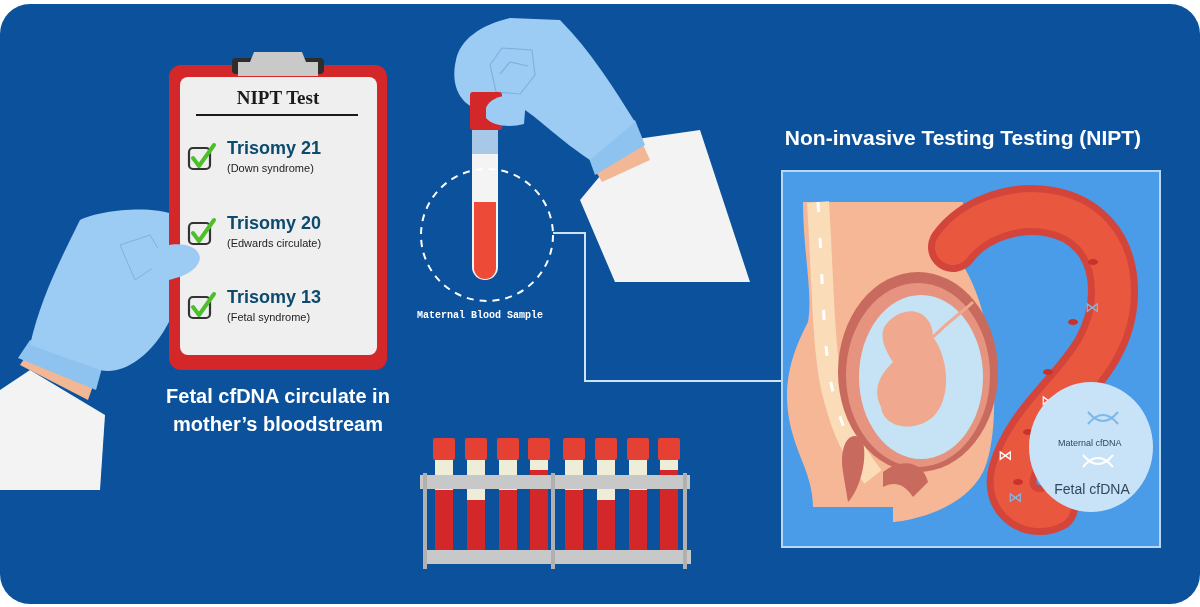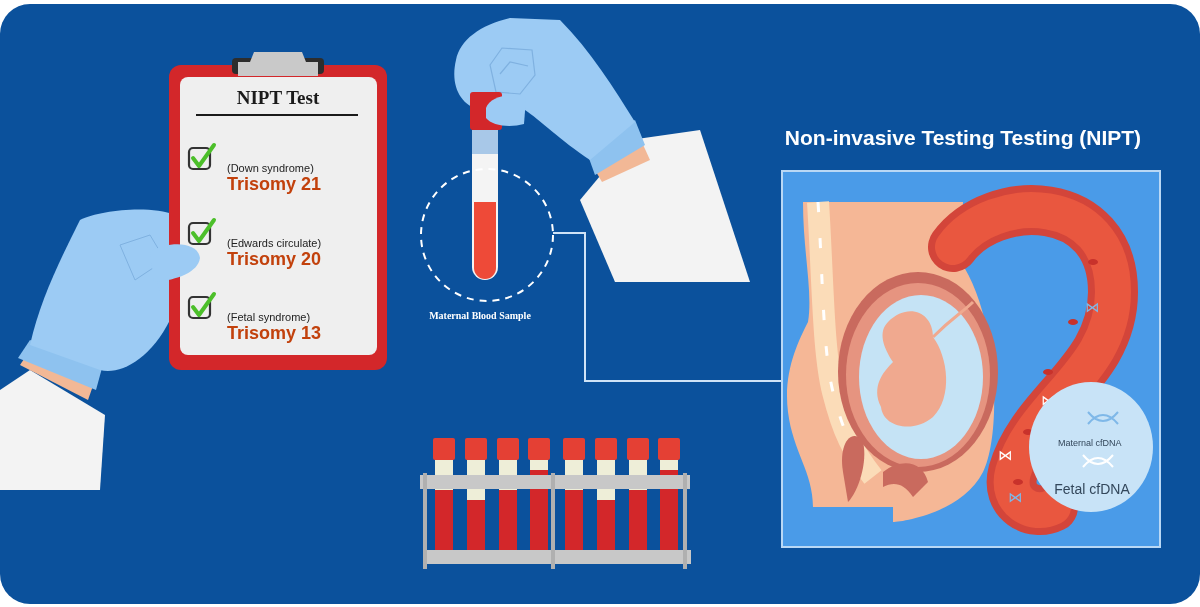--- a/index.html
+++ b/index.html
@@ -16,7 +16,7 @@
   .cb-rule { left:196px; top:114px; width:162px; height:2px; background:#1a1a1a; }
   .item { position:absolute; left:187px; width:195px; height:50px; }
   .chk { position:absolute; left:0; top:6px; width:30px; height:30px; }
-  .item-title { position:absolute; left:40px; top:2px; font-family:"Liberation Sans", sans-serif; font-weight:bold; font-size:18px; color:#c2410c; white-space:nowrap;margin-top:36px; }
+  .item-title { position:absolute; left:40px; top:2px; font-family:"Liberation Sans", sans-serif; font-weight:bold; font-size:18px; color:#0c4a6e; white-space:nowrap; }
   .item-sub { position:absolute; left:40px; top:26px; font-family:Liberation Sans, sans-serif; font-size:11px; color:#222; white-space:nowrap; }
 
   .caption-left { left:118px; top:382px; width:320px; text-align:center; color:#ffffff; font-family:"Liberation Sans", sans-serif; font-weight:bold; font-size:20px; line-height:28px; }

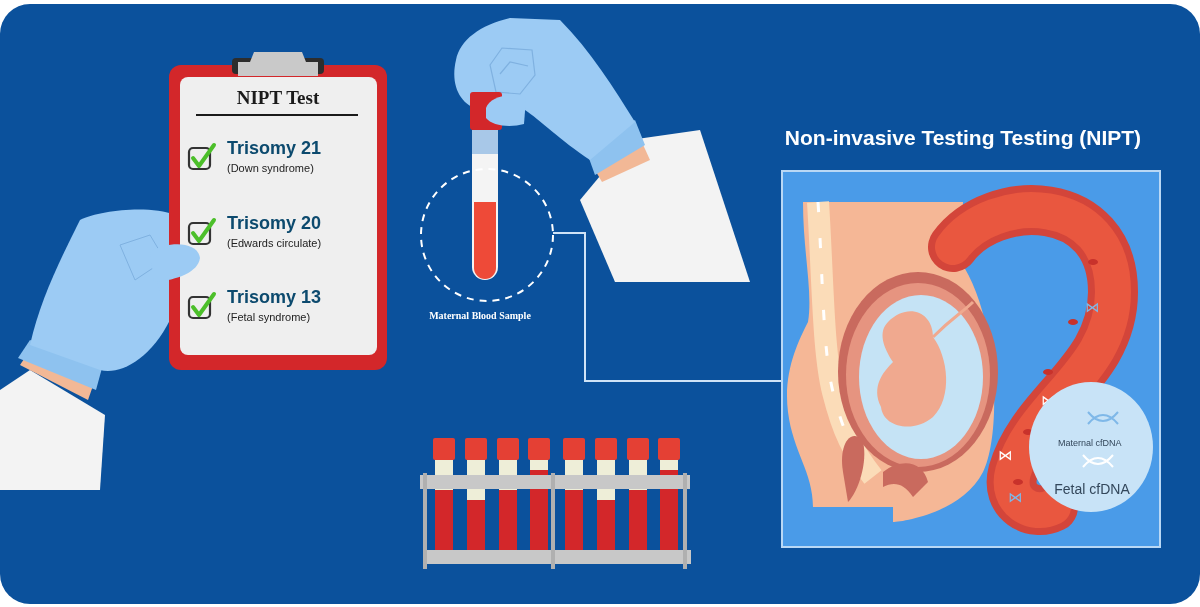--- a/index.html
+++ b/index.html
@@ -20,7 +20,7 @@
   .item-sub { position:absolute; left:40px; top:26px; font-family:Liberation Sans, sans-serif; font-size:11px; color:#222; white-space:nowrap; }
 
   .caption-left { left:118px; top:382px; width:320px; text-align:center; color:#ffffff; font-family:"Liberation Sans", sans-serif; font-weight:bold; font-size:20px; line-height:28px; }
-  .sample-label { left:395px; top:310px; width:170px; text-align:center; color:#ffffff; font-family:Liberation Serif, serif; font-weight:bold; font-size:10px; }
+  .sample-label { left:395px; top:310px; width:170px; text-align:center; color:#ffffff; font-family:Liberation Mono, monospace; font-weight:bold; font-size:10px; }
   .title-right { left:728px; top:126px; width:470px; text-align:center; color:#ffffff; font-family:"Liberation Sans", sans-serif; font-weight:bold; font-size:21px; }
 
   .panel { left:781px; top:170px; width:380px; height:378px; background:#4a9be8; border:2px solid #b9d8f5; box-sizing:border-box; }

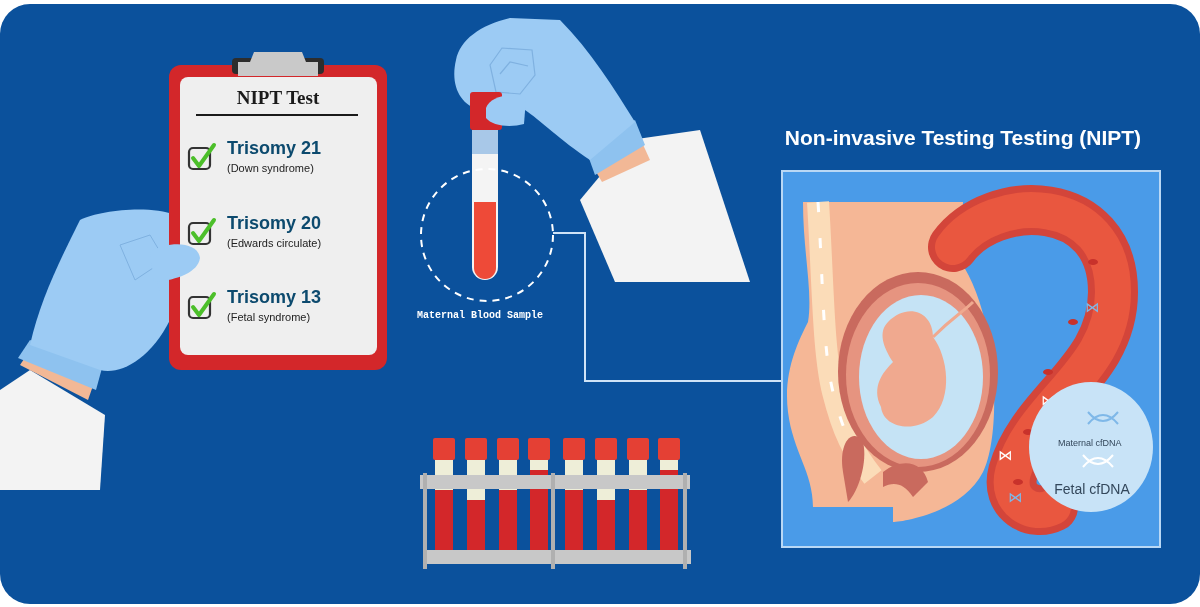--- a/index.html
+++ b/index.html
@@ -87,6 +87,7 @@
 </svg>
 
 <div class="abs caption-left">
+  <div>Fetal cfDNA circulate in</div>
 </div>
 
 <svg class="abs" style="left:450px;top:10px;" width="310" height="280">

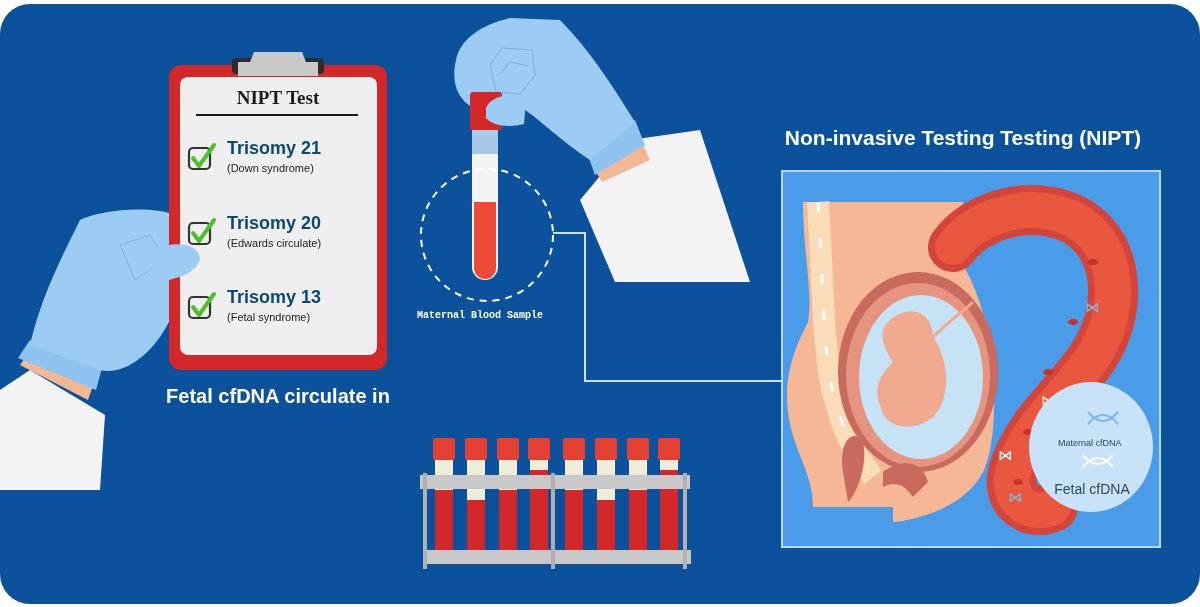--- a/index.html
+++ b/index.html
@@ -88,6 +88,7 @@
 
 <div class="abs caption-left">
   <div>Fetal cfDNA circulate in</div>
+  <div>mother’s bloodstream</div>
 </div>
 
 <svg class="abs" style="left:450px;top:10px;" width="310" height="280">

